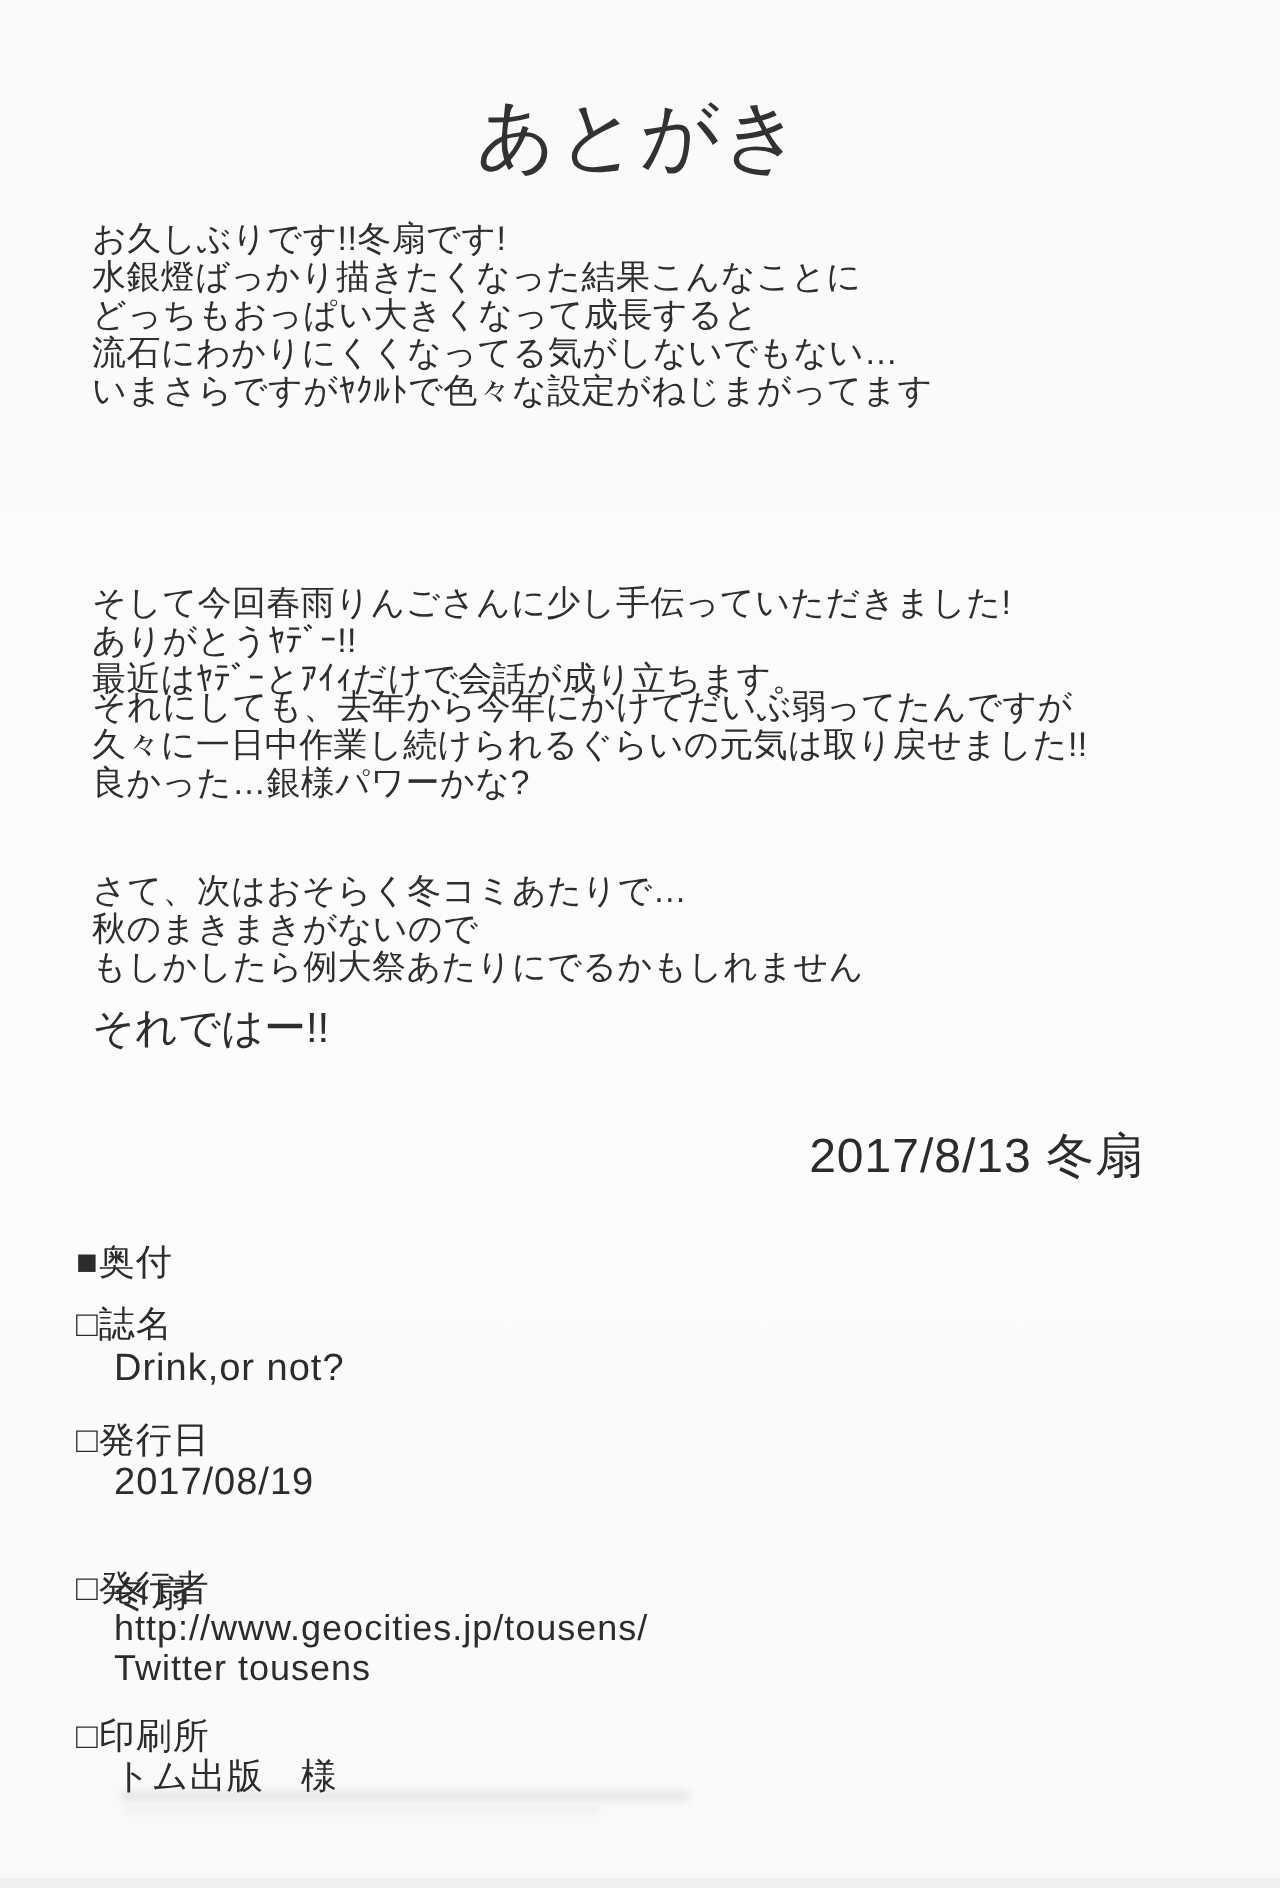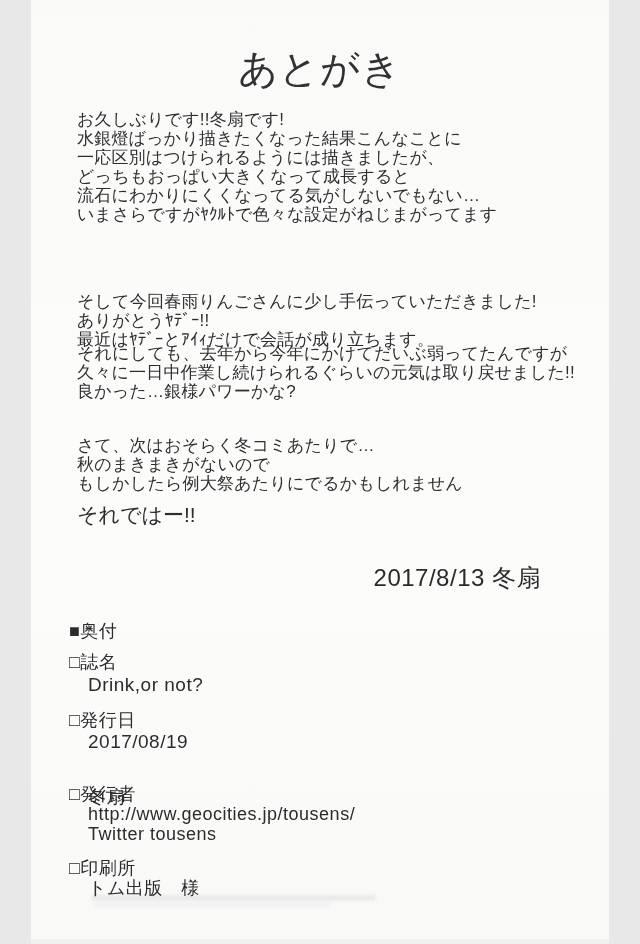--- a/index.html
+++ b/index.html
@@ -5,7 +5,7 @@
   html,body{margin:0;padding:0;background:#e8e8e8;}
   .page{
     position:relative;
-    width:578px;height:944px;
+    width:640px;height:944px;
     margin:0 auto;
     background:linear-gradient(180deg,#fafaf9 0%,#fcfcfb 55%,#f9f9f8 100%);
     overflow:hidden;

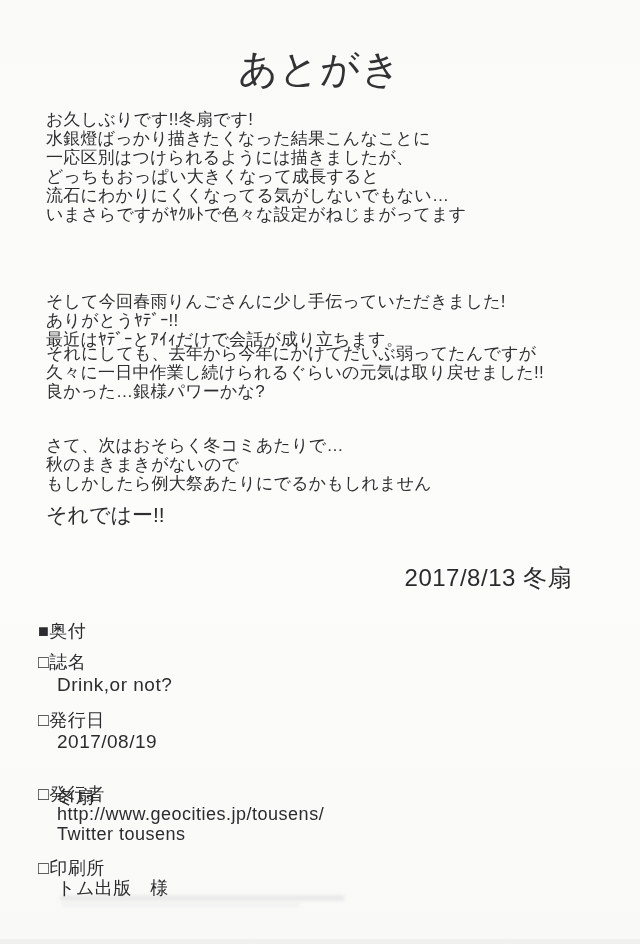--- a/index.html
+++ b/index.html
@@ -65,7 +65,6 @@
   <div class="para p1">
     <div>お久しぶりです!!冬扇です!</div>
     <div>水銀燈ばっかり描きたくなった結果こんなことに</div>
-    <div>一応区別はつけられるようには描きましたが、</div>
     <div>どっちもおっぱい大きくなって成長すると</div>
     <div>流石にわかりにくくなってる気がしないでもない…</div>
     <div>いまさらですがﾔｸﾙﾄで色々な設定がねじまがってます</div>

